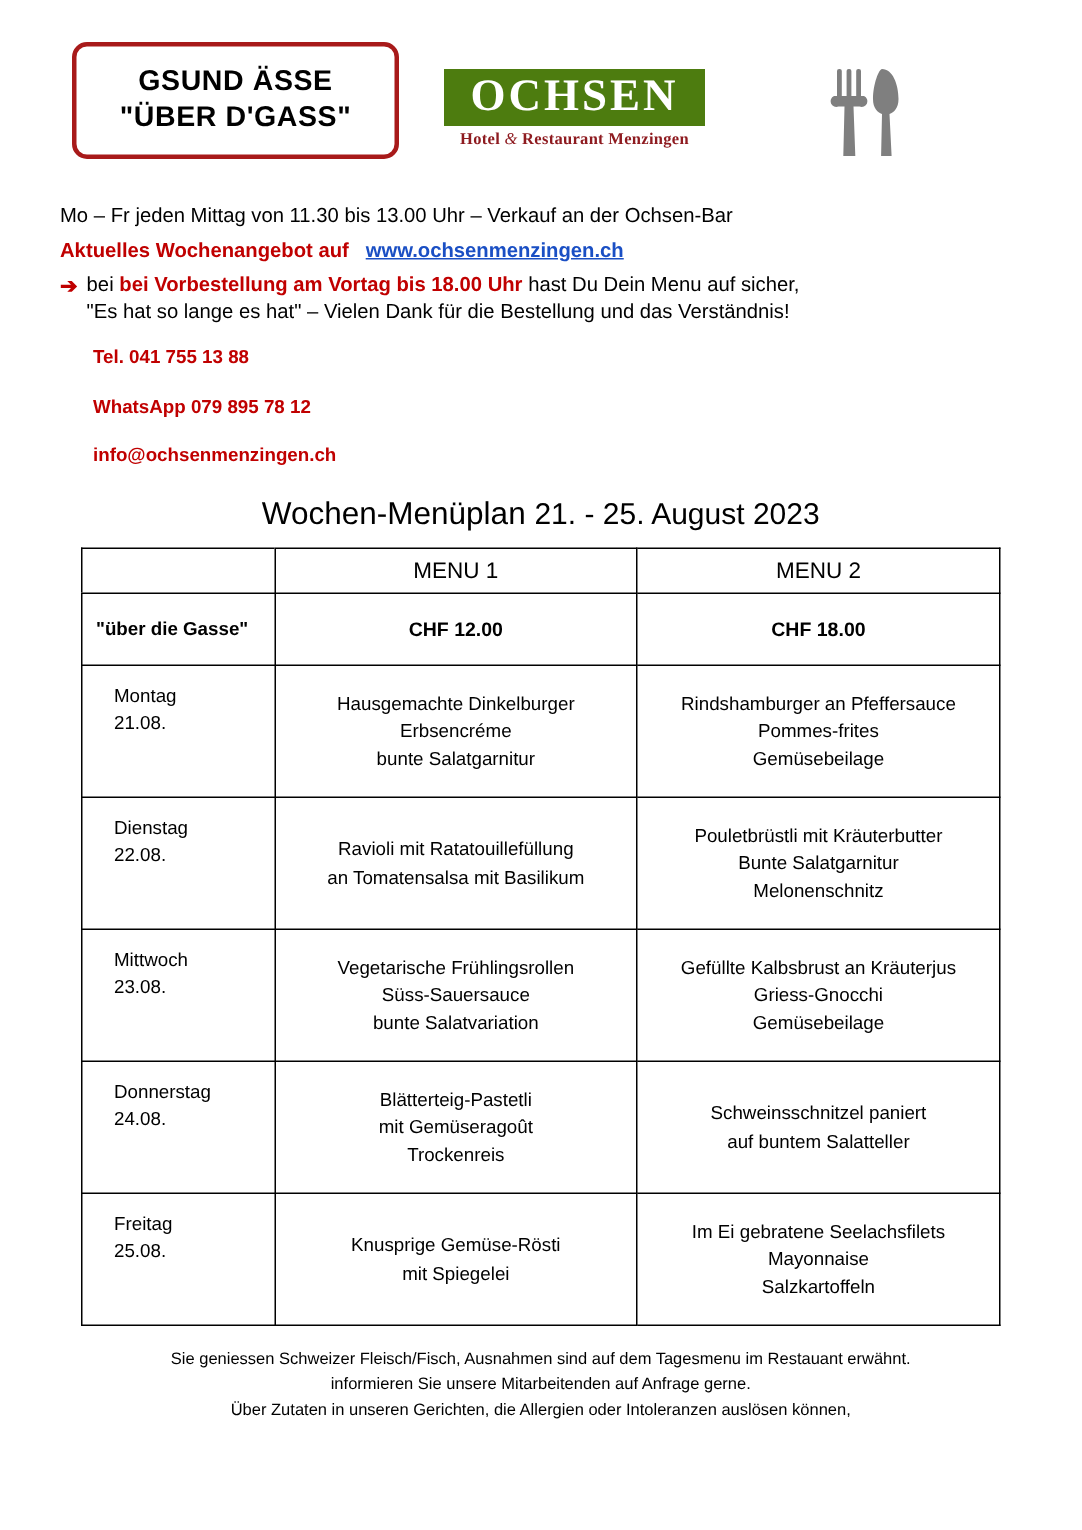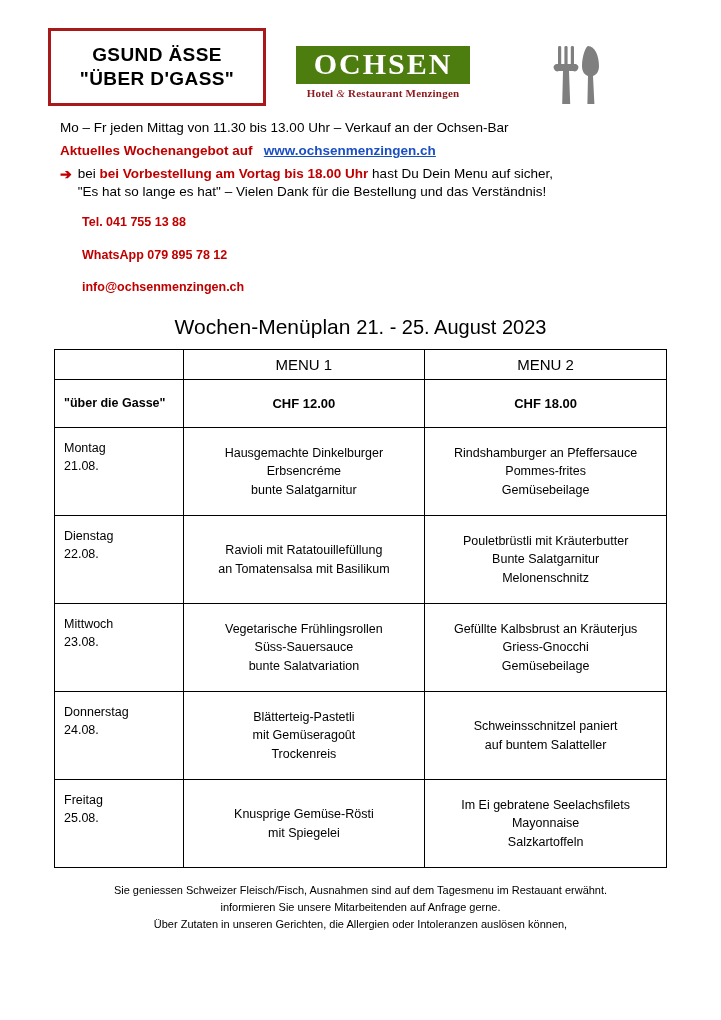--- a/index.html
+++ b/index.html
@@ -31,7 +31,7 @@
     width: 218px;
     height: 78px;
     border: 3px solid #a81a1a;
-    border-radius: 0;
+    border-radius: 10px;
     display: flex;
     flex-direction: column;
     align-items: center;

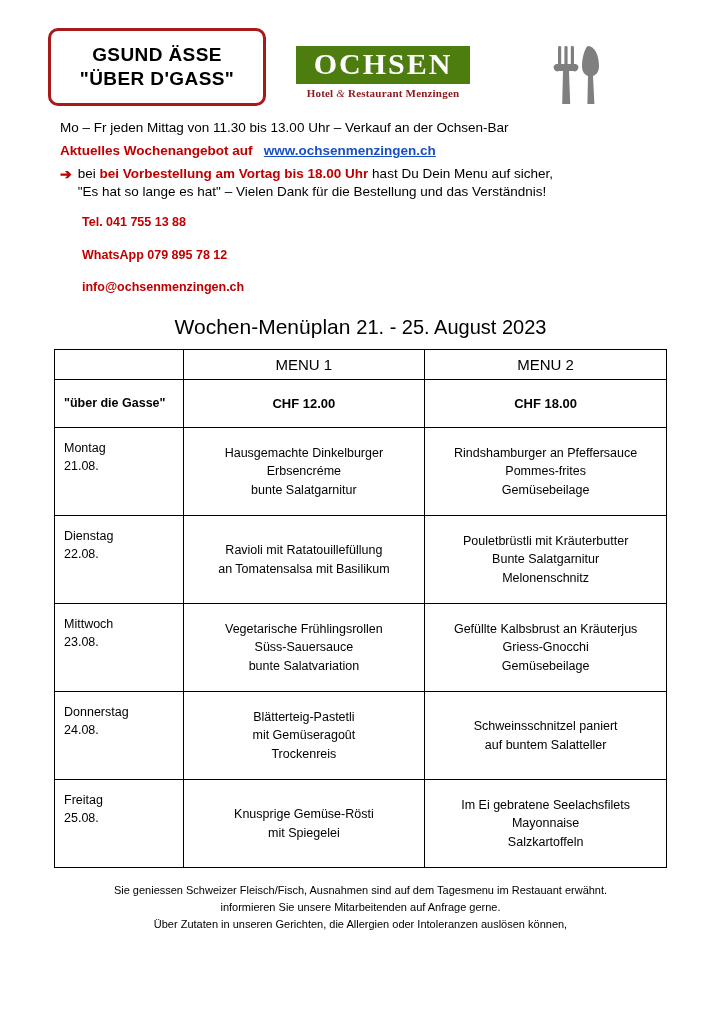--- a/index.html
+++ b/index.html
@@ -79,9 +79,10 @@
 
   
   .info {
-    padding: 0 60px;
+    padding: 0 40px;
     font-size: 13.5px;
     line-height: 1.5;
+    margin-top: 16px;
   }
   .info .line1 { margin-bottom: 3px; }
   .red { color: #c00000; font-weight: bold; }

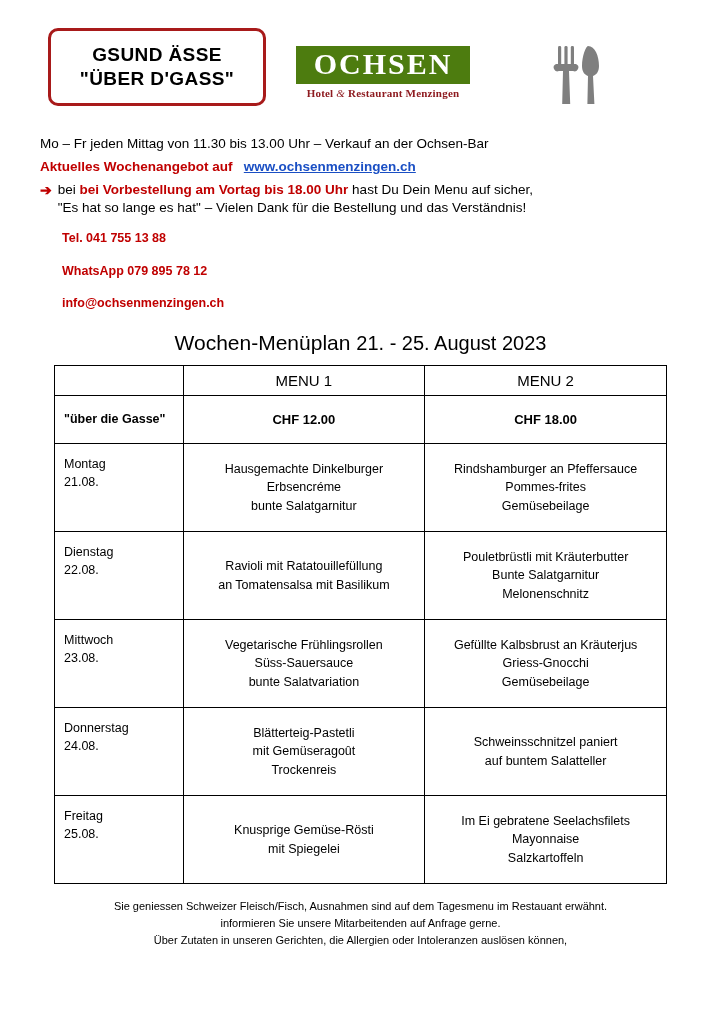--- a/index.html
+++ b/index.html
@@ -150,7 +150,7 @@
   .daylabel {
     font-size: 12.5px;
     text-align: left;
-    padding-left: 9px;
+    padding-left: 21px;
     vertical-align: top;
     padding-top: 12px;
     line-height: 1.4;

